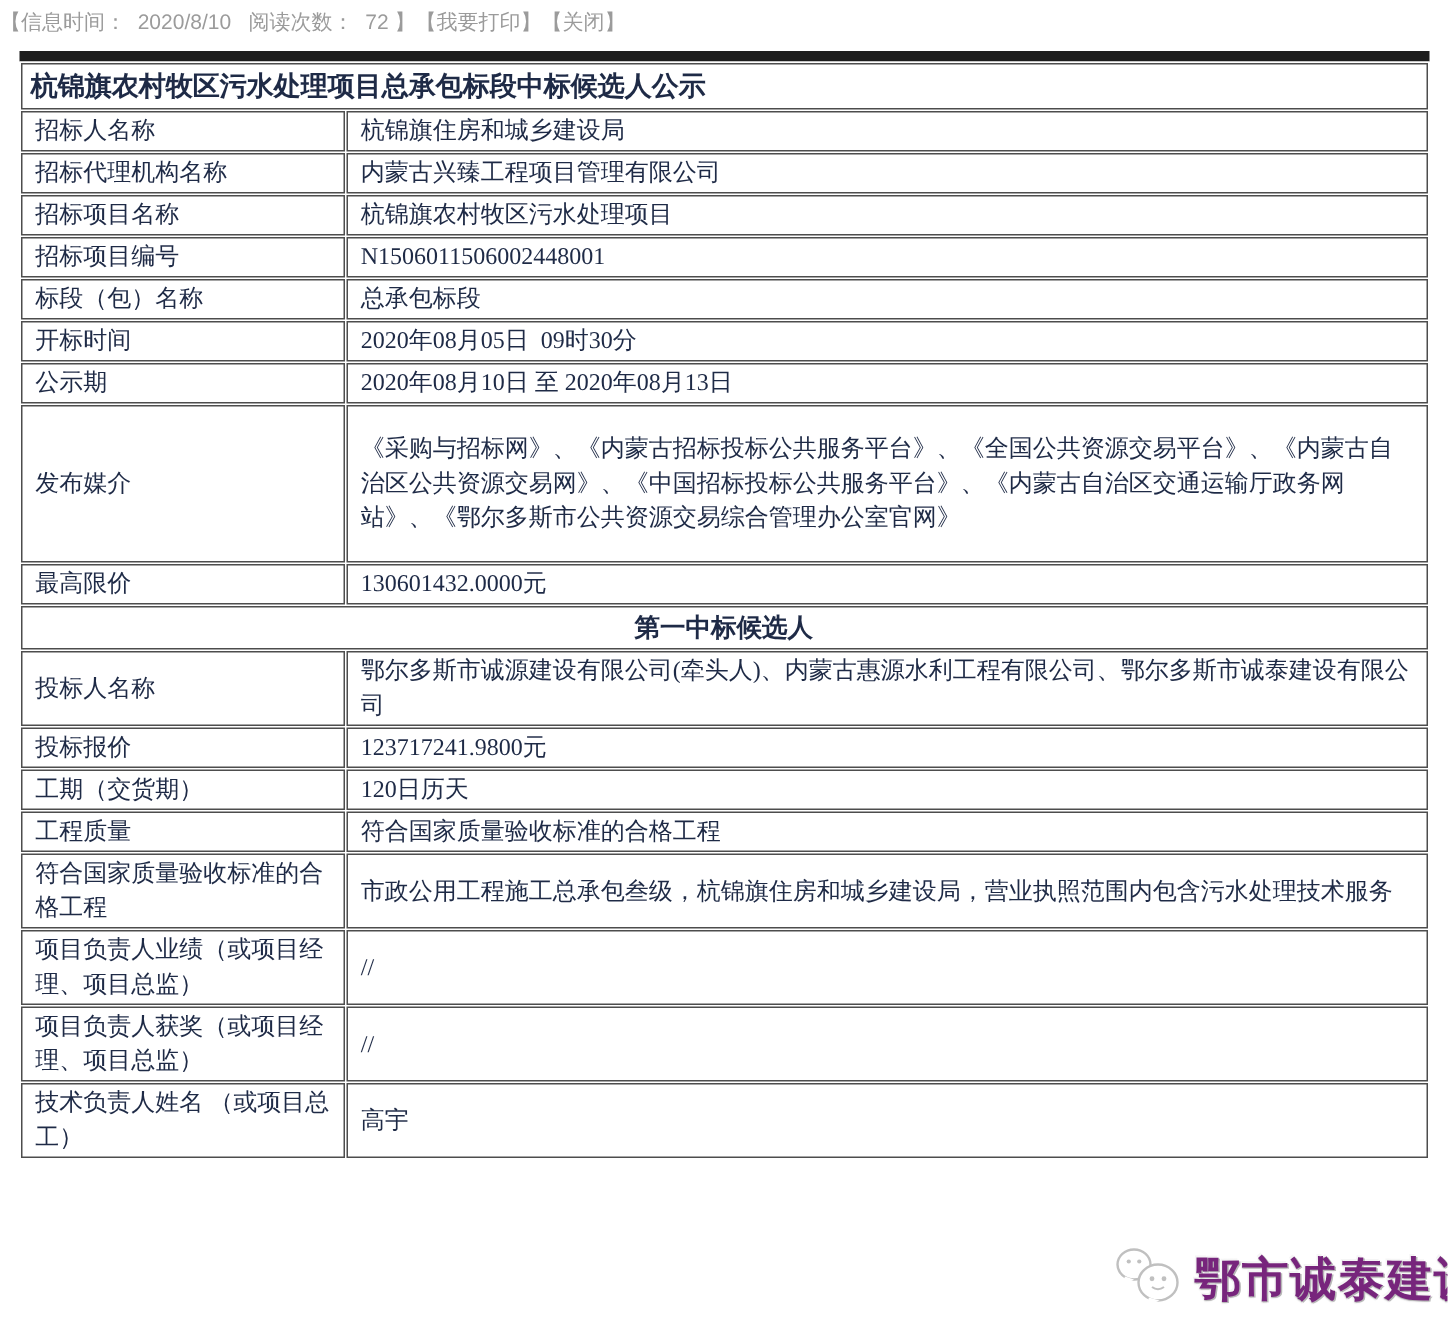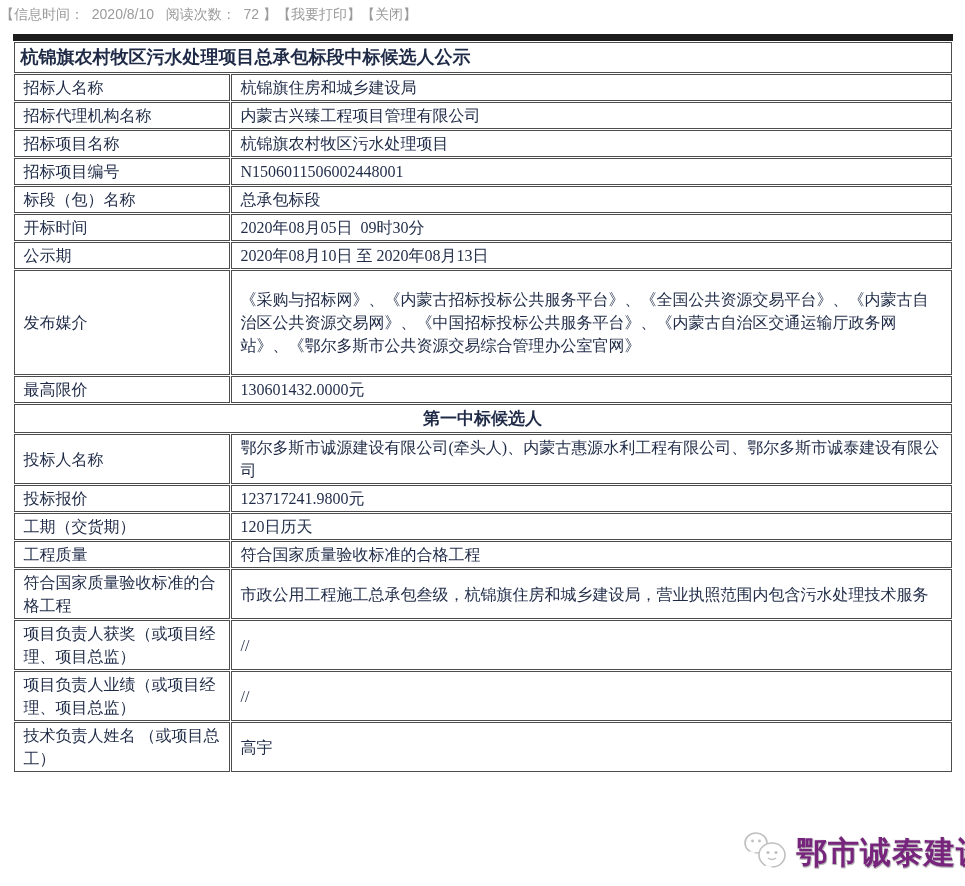--- a/index.html
+++ b/index.html
@@ -141,11 +141,11 @@
         <td class="val">市政公用工程施工总承包叁级，杭锦旗住房和城乡建设局，营业执照范围内包含污水处理技术服务</td>
       </tr>
       <tr>
-        <td class="lbl">项目负责人获奖（或项目经理、项目总监）</td>
+        <td class="lbl">项目负责人业绩（或项目经理、项目总监）</td>
         <td class="val">//</td>
       </tr>
       <tr>
-        <td class="lbl">项目负责人业绩（或项目经理、项目总监）</td>
+        <td class="lbl">项目负责人获奖（或项目经理、项目总监）</td>
         <td class="val">//</td>
       </tr>
       <tr>

